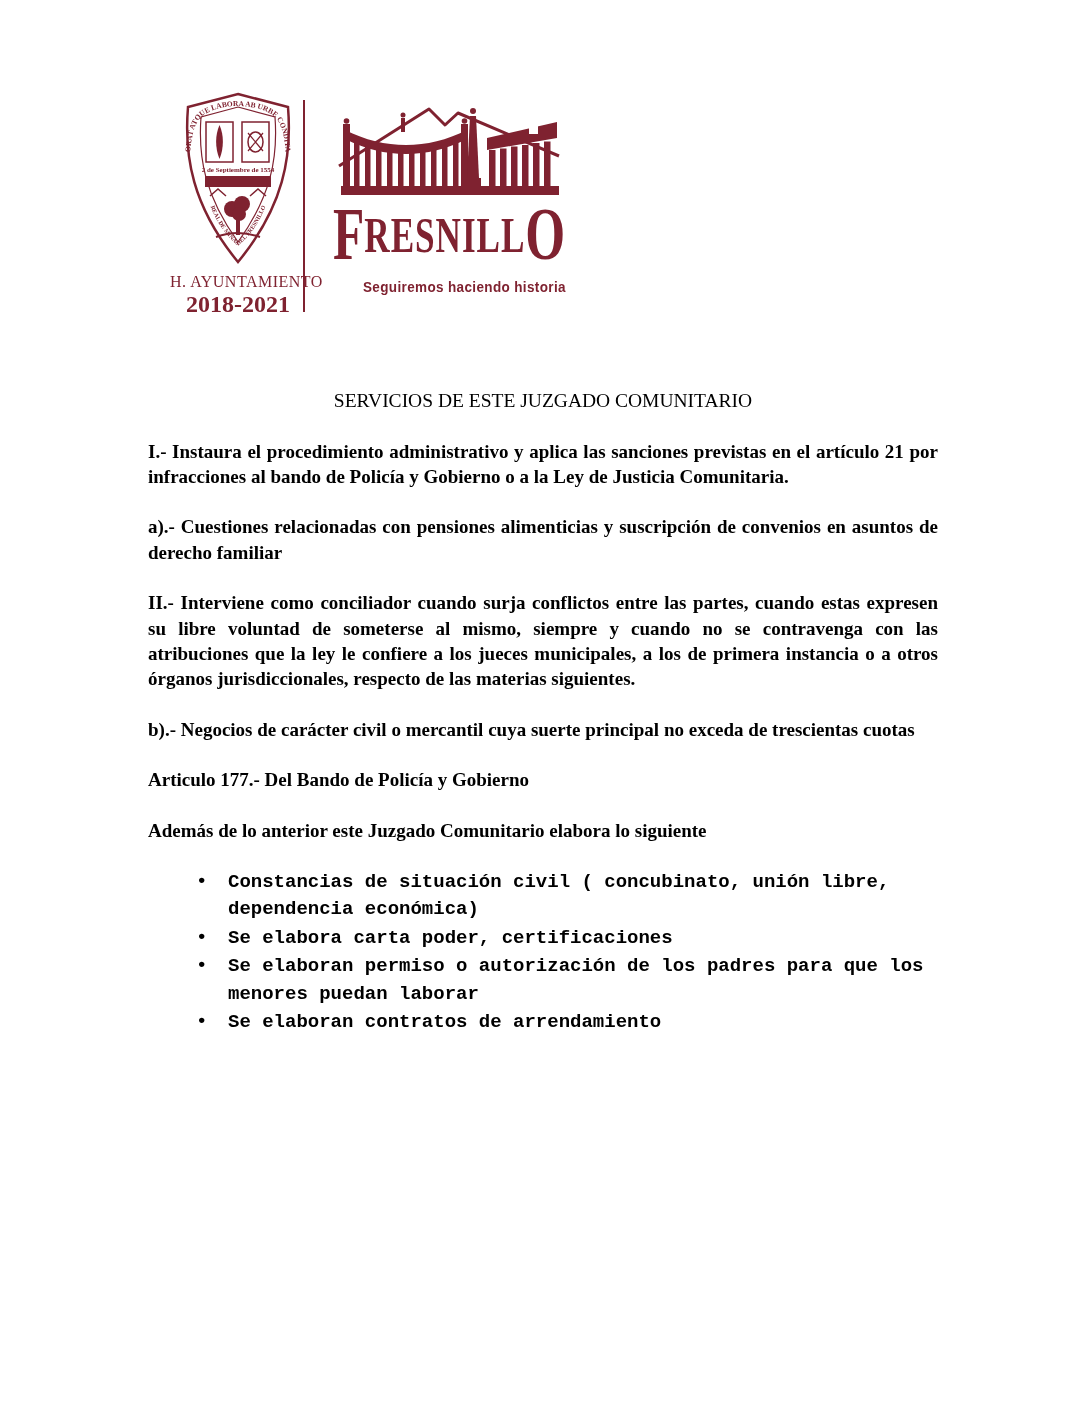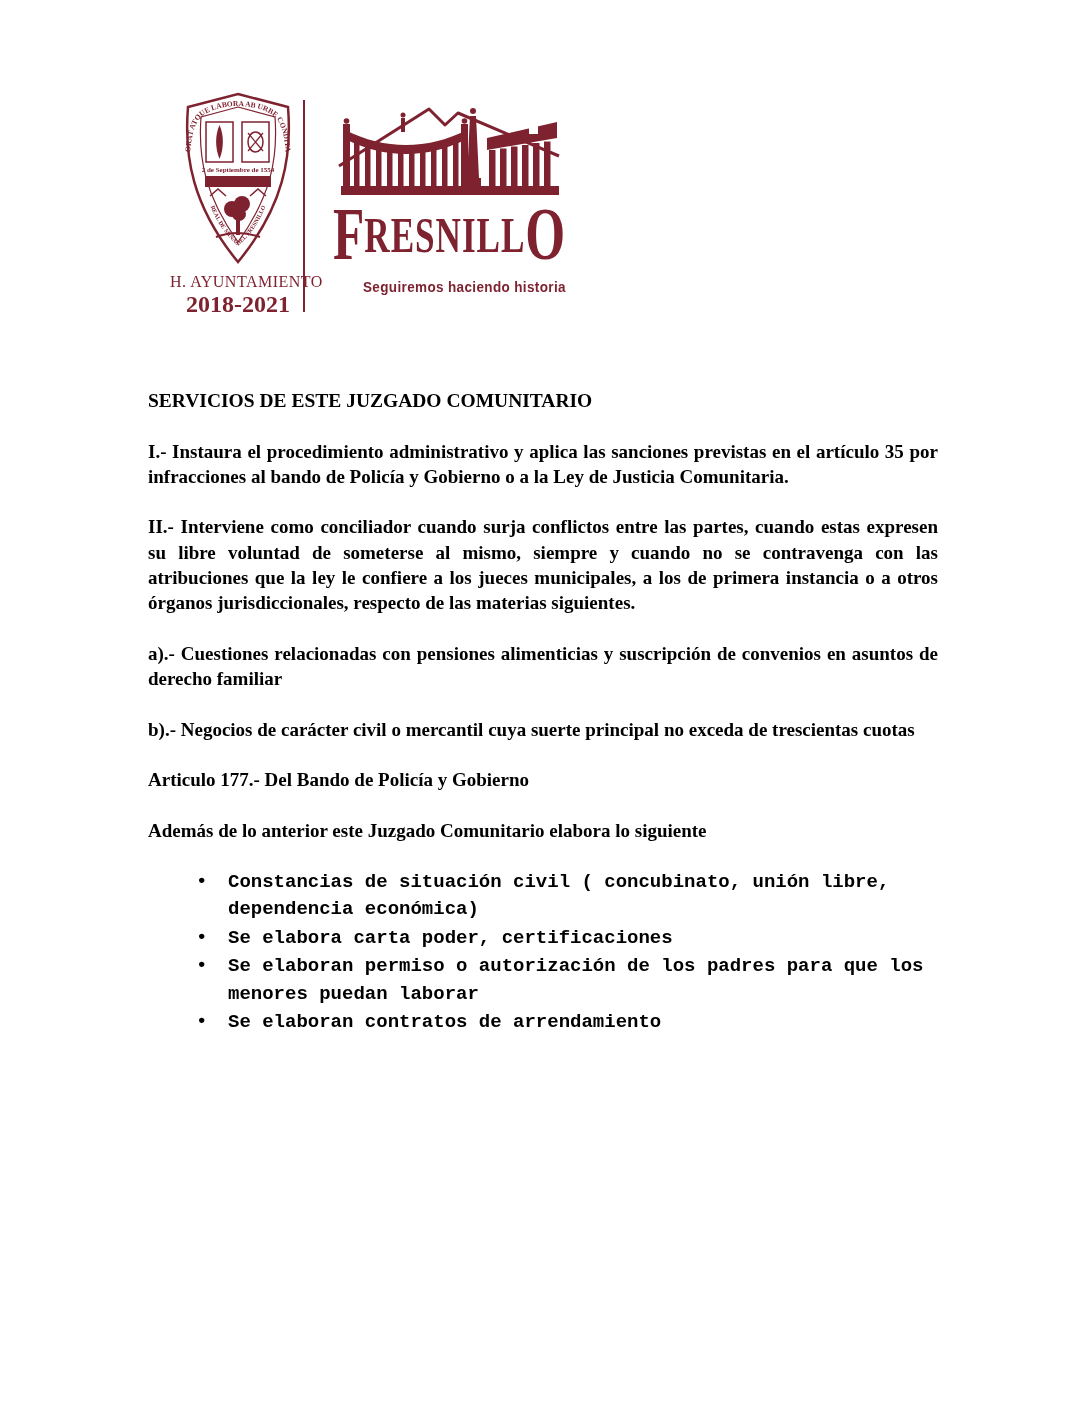--- a/index.html
+++ b/index.html
@@ -42,7 +42,7 @@
     color:#000;
     font-weight:700; font-size:19px; line-height:25.3px;
   }
-  .doc-title { margin:0; font-size:19.5px; font-weight:700; }
+  .doc-title { margin:0; text-align:center; font-size:19.5px; font-weight:400; }
   .content p { margin:25.3px 0 0 0; text-align:justify; }
   .content p.tight { margin-top:0; }
   .content p.left  { text-align:left; }

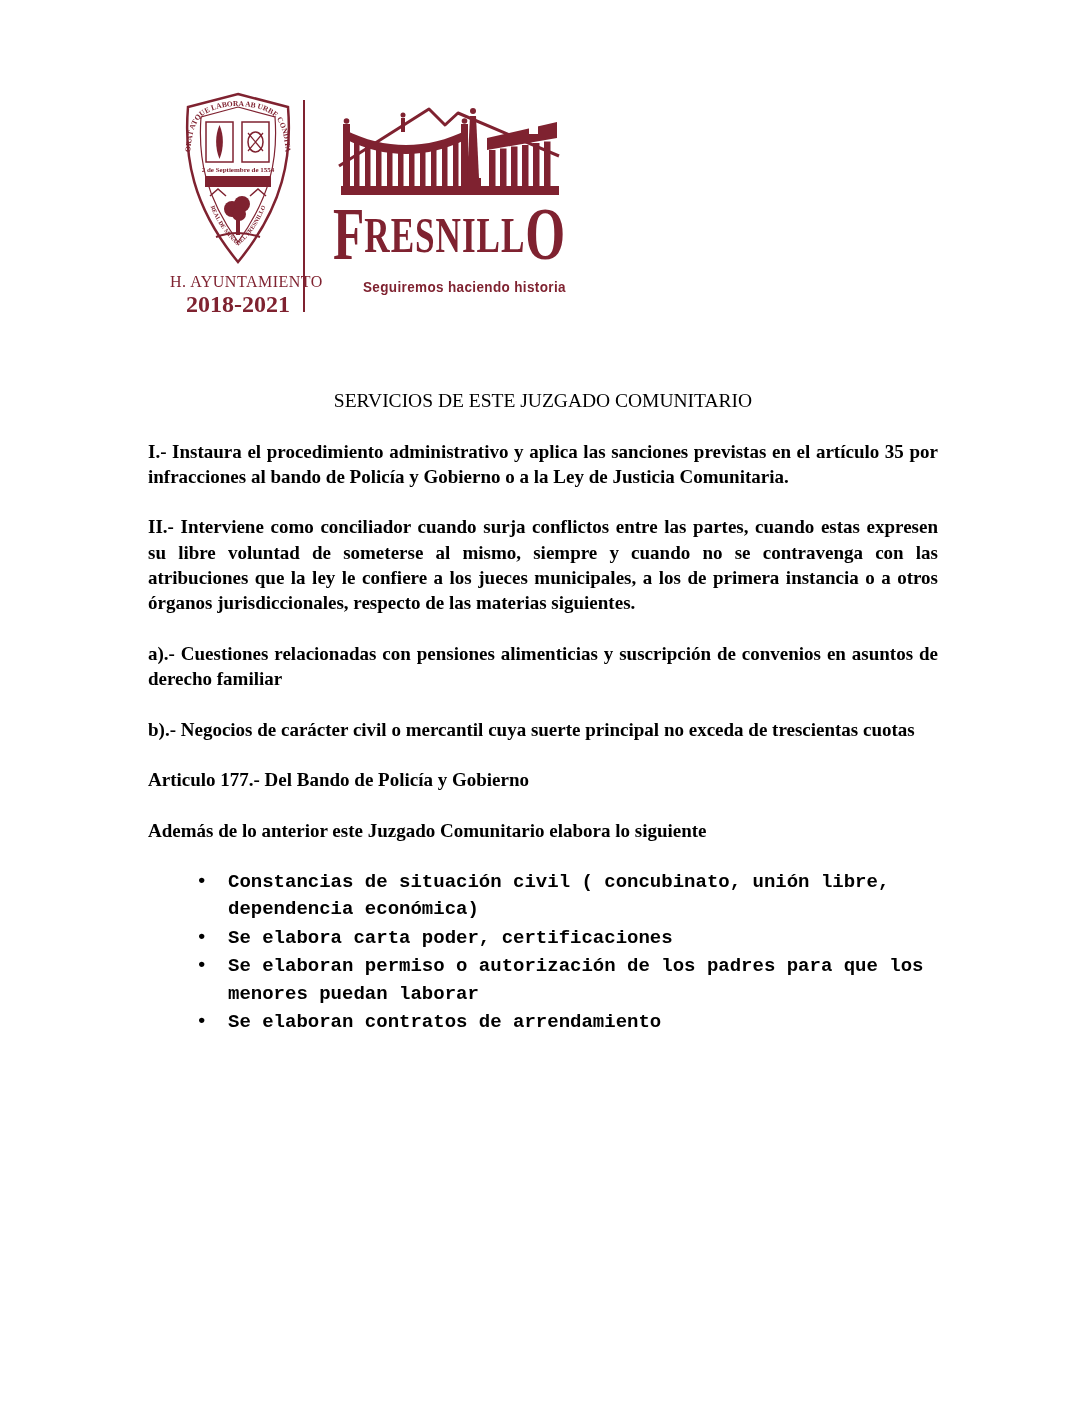--- a/index.html
+++ b/index.html
@@ -139,7 +139,7 @@
     <h1 class="doc-title">SERVICIOS DE ESTE JUZGADO COMUNITARIO</h1>
 
 
-    <p>I.- Instaura el procedimiento administrativo y aplica las sanciones previstas en el artículo 35 por infracciones al bando de Policía y Gobierno o a la Ley de Justicia Comunitaria.</p>
+    <p>I.- Instaura el procedimiento administrativo y aplica las sanciones previstas en el artículo 21 por infracciones al bando de Policía y Gobierno o a la Ley de Justicia Comunitaria.</p>
 
     <p>II.- Interviene como conciliador  cuando surja conflictos  entre las partes, cuando estas expresen su libre voluntad de someterse al mismo, siempre y cuando no se contravenga con las atribuciones  que la ley le confiere a los jueces  municipales, a los de primera instancia o a otros órganos jurisdiccionales, respecto de las materias siguientes.</p>
 

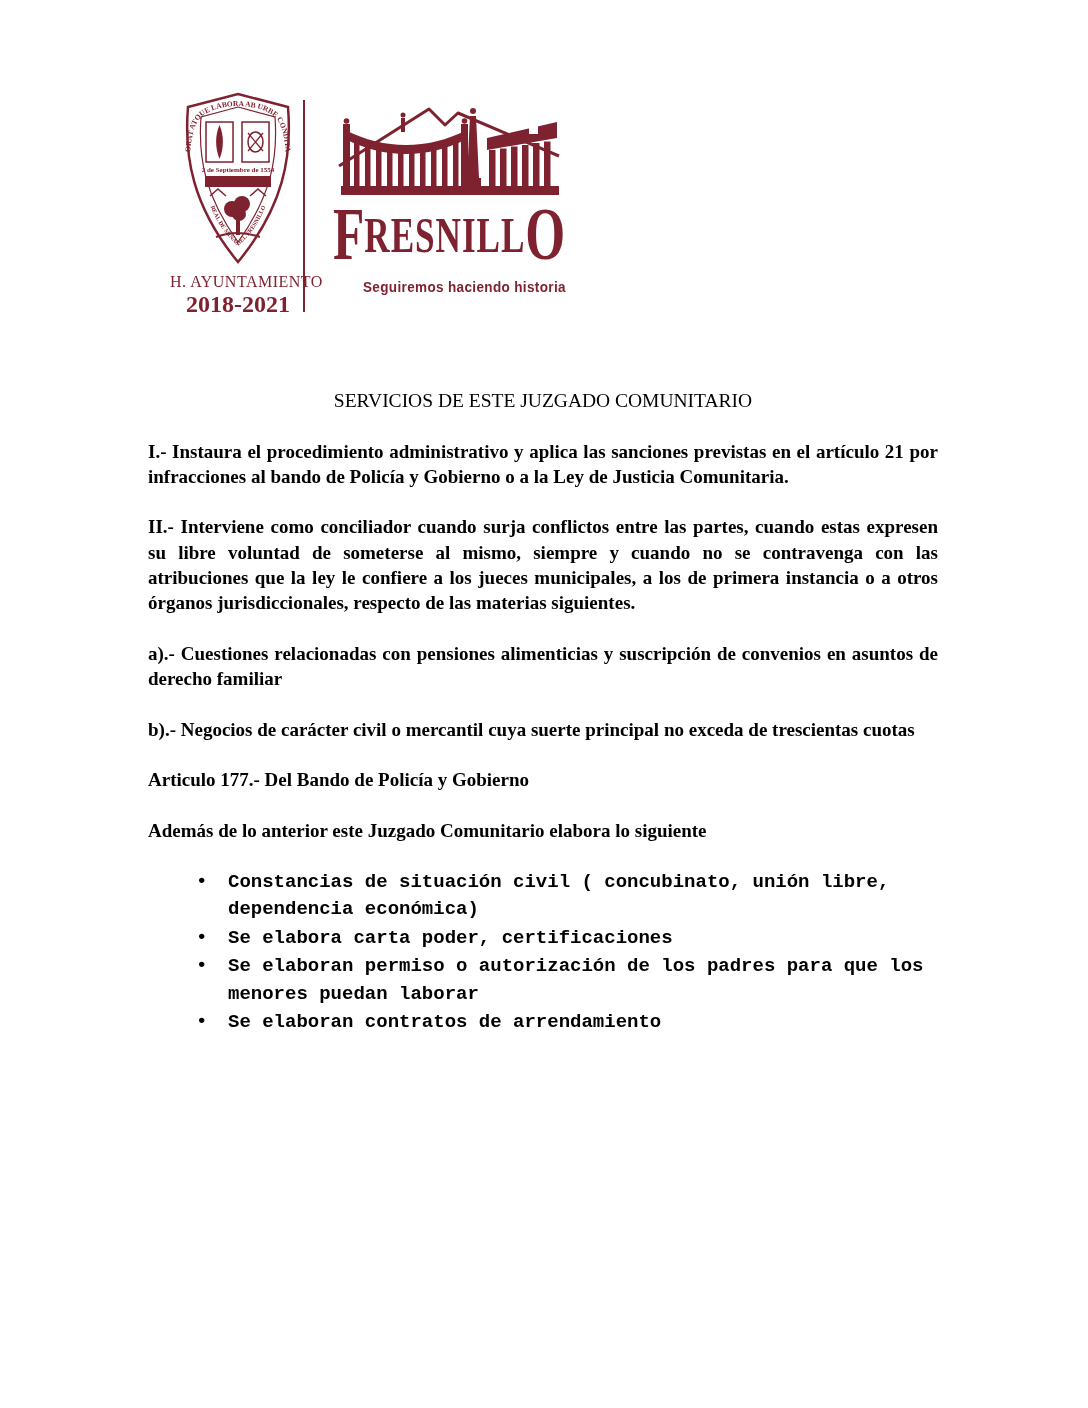--- a/index.html
+++ b/index.html
@@ -141,9 +141,9 @@
 
     <p>I.- Instaura el procedimiento administrativo y aplica las sanciones previstas en el artículo 21 por infracciones al bando de Policía y Gobierno o a la Ley de Justicia Comunitaria.</p>
 
+    <p>a).- Cuestiones relacionadas con pensiones alimenticias y suscripción de convenios en asuntos de derecho familiar</p>
+
     <p>II.- Interviene como conciliador  cuando surja conflictos  entre las partes, cuando estas expresen su libre voluntad de someterse al mismo, siempre y cuando no se contravenga con las atribuciones  que la ley le confiere a los jueces  municipales, a los de primera instancia o a otros órganos jurisdiccionales, respecto de las materias siguientes.</p>
-
-    <p>a).- Cuestiones relacionadas con pensiones alimenticias y suscripción de convenios en asuntos de derecho familiar</p>
 
     <p>b).- Negocios de carácter civil o mercantil cuya suerte principal no exceda de trescientas cuotas</p>
 

